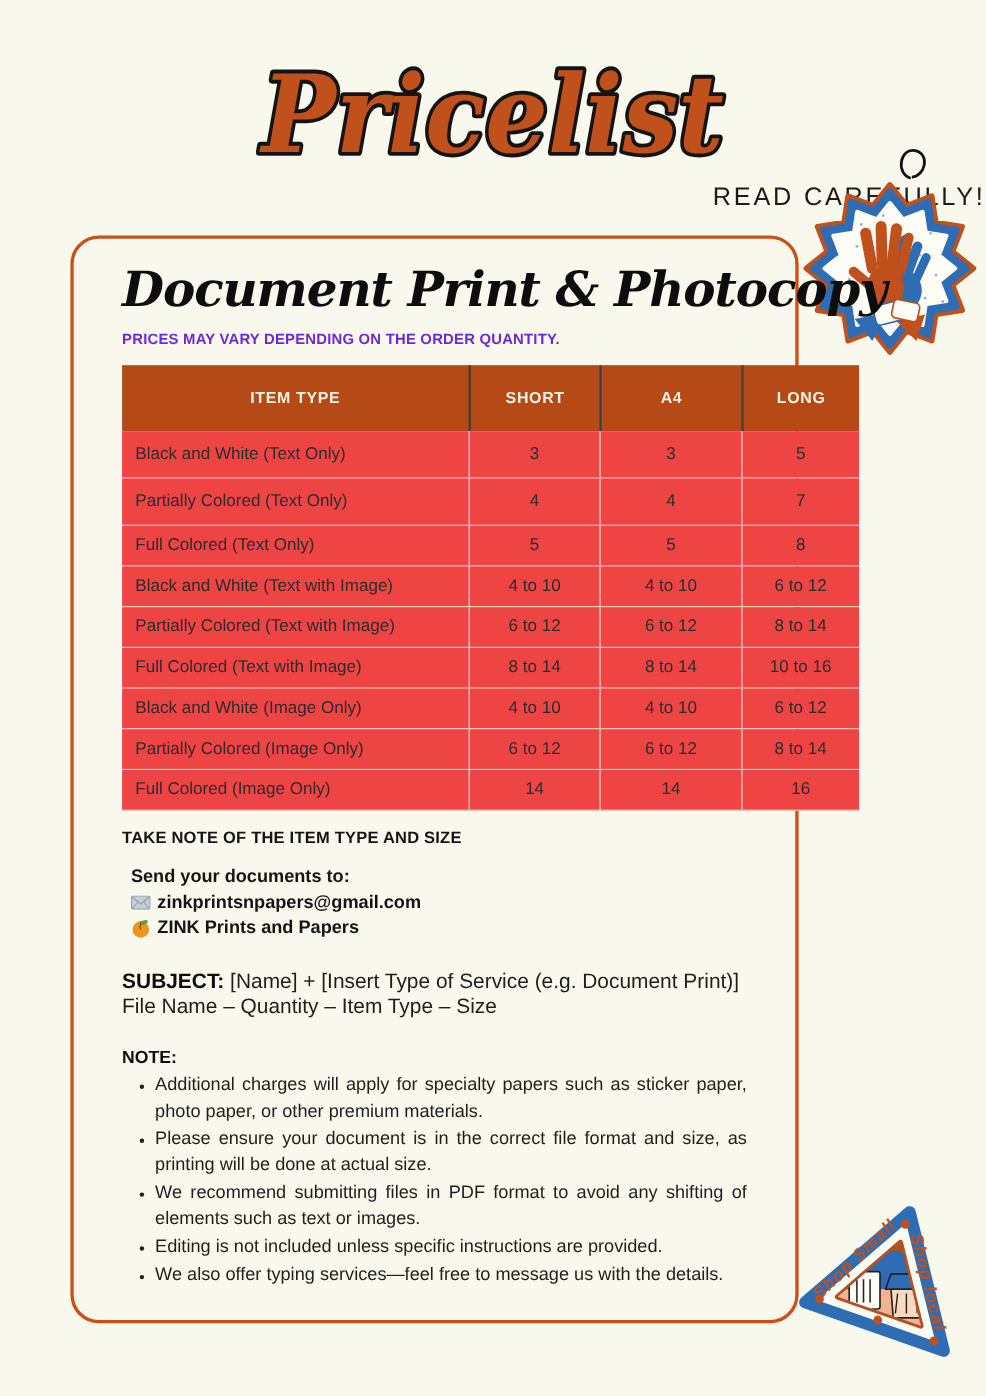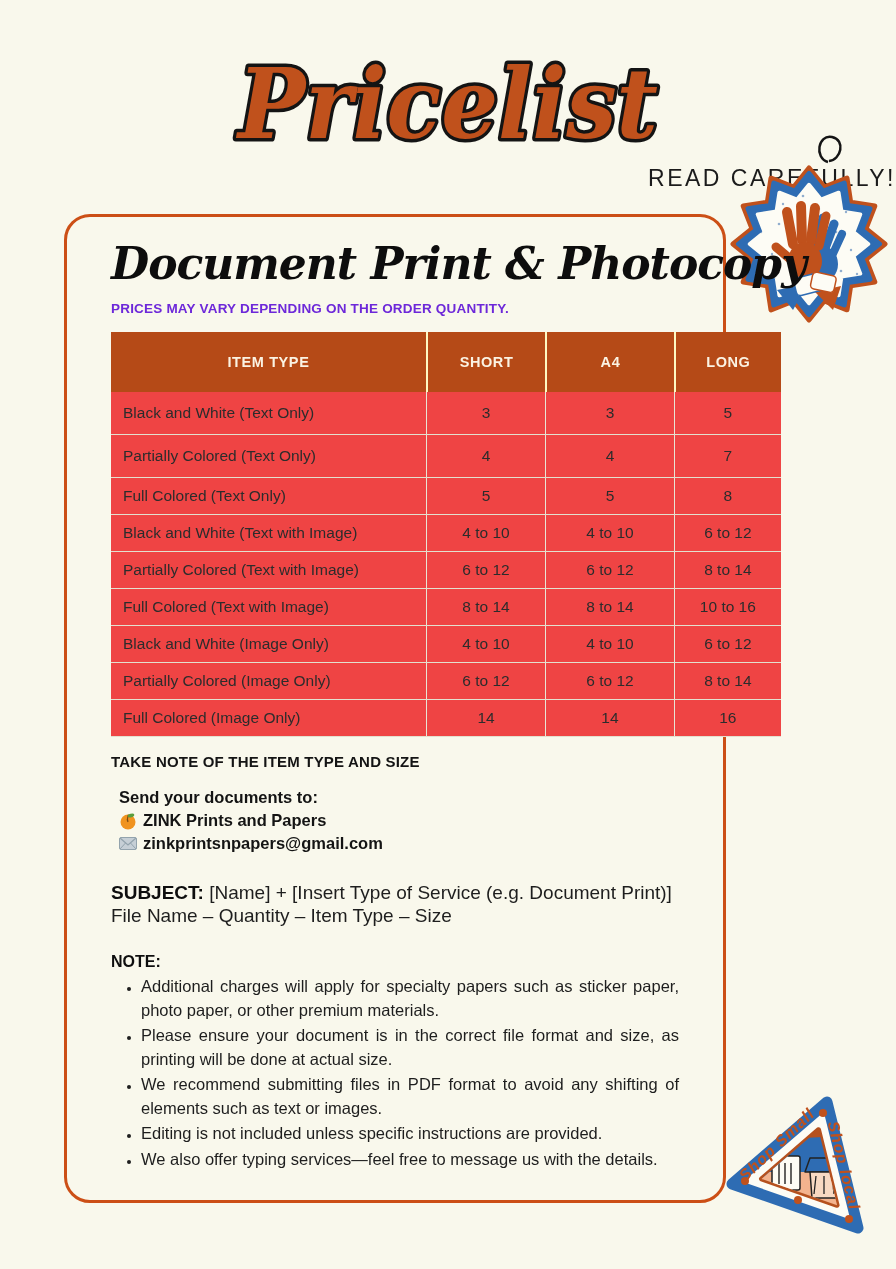--- a/index.html
+++ b/index.html
@@ -40,7 +40,7 @@
   .t-head{display:flex;background:#b54a17;color:#fbf3e3;height:60px;
     font-weight:bold;font-size:14.5px;letter-spacing:.6px;}
   .t-head .cell{display:flex;align-items:center;justify-content:center;}
-  .t-head .cell + .cell{border-left:2px solid #fef9c3;text-align:right;}
+  .t-head .cell + .cell{border-left:2px solid #404040;text-align:right;}
   .c1{width:47%;box-sizing:border-box;}
   .c2{width:17.8%;box-sizing:border-box;}
   .c3{width:19.2%;box-sizing:border-box;}

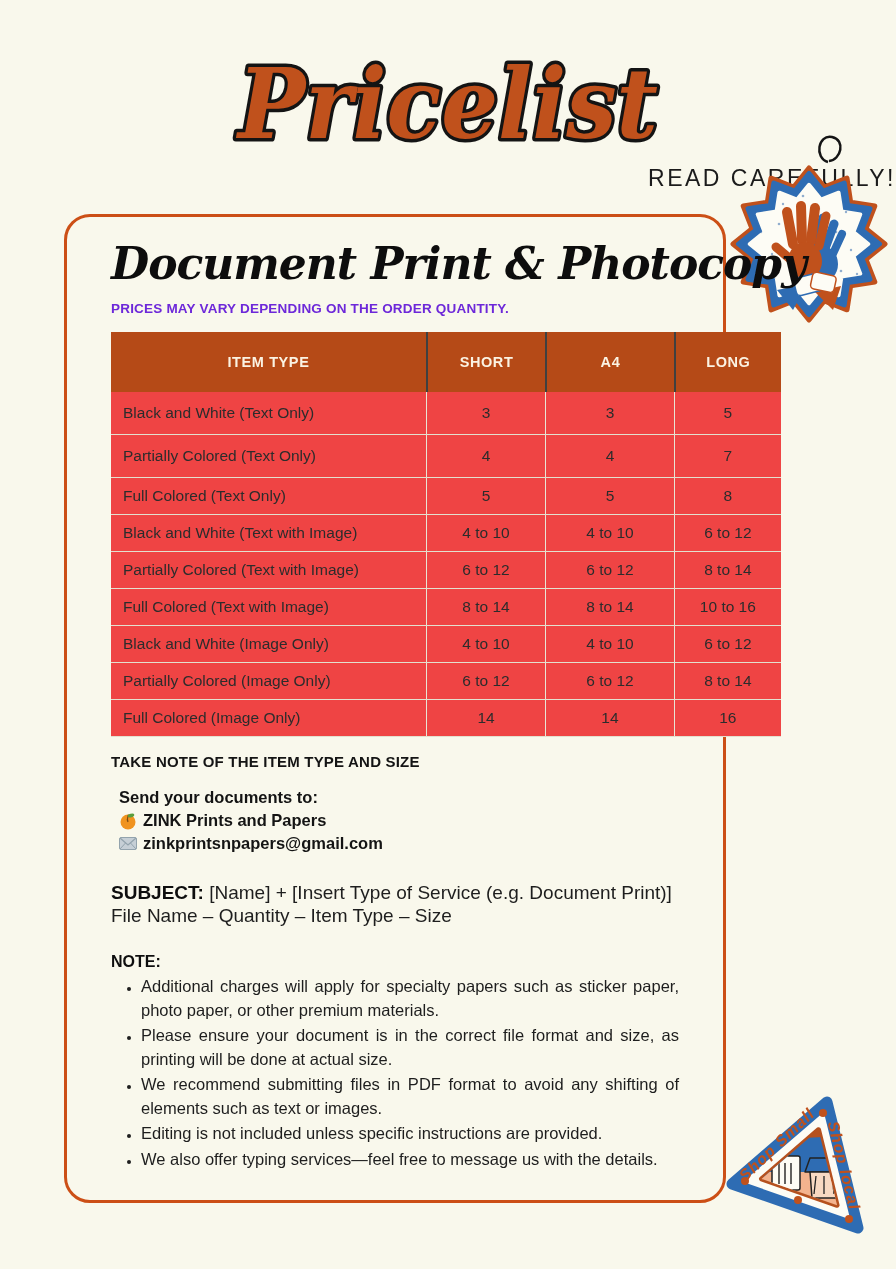--- a/index.html
+++ b/index.html
@@ -195,20 +195,20 @@
       <span>Send your documents to:</span>
     </div>
     <div class="line">
+      <svg width="18" height="13" viewBox="0 0 18 13">
+        <rect x="0.5" y="0.5" width="17" height="12" rx="1.5" fill="#c6cfd6" stroke="#93a3ad"></rect>
+        <path d="M1,1 L9,8 L17,1" fill="none" stroke="#93a3ad" stroke-width="1.2"></path>
+        <path d="M1,12 L6.5,6 M17,12 L11.5,6" fill="none" stroke="#93a3ad" stroke-width="1"></path>
+      </svg>
+      <span>zinkprintsnpapers@gmail.com</span>
+    </div>
+    <div class="line">
       <svg width="18" height="18" viewBox="0 0 18 18">
         <circle cx="9" cy="10" r="7.5" fill="#f0931f"></circle>
         <path d="M9,10 C 7,6 10,4 9,2.6" fill="none" stroke="#7a4a12" stroke-width="1.2"></path>
         <ellipse cx="12" cy="3.5" rx="3.4" ry="1.8" fill="#5a9e3d" transform="rotate(-18 12 3.5)"></ellipse>
       </svg>
       <span>ZINK Prints and Papers</span>
-    </div>
-    <div class="line">
-      <svg width="18" height="13" viewBox="0 0 18 13">
-        <rect x="0.5" y="0.5" width="17" height="12" rx="1.5" fill="#c6cfd6" stroke="#93a3ad"></rect>
-        <path d="M1,1 L9,8 L17,1" fill="none" stroke="#93a3ad" stroke-width="1.2"></path>
-        <path d="M1,12 L6.5,6 M17,12 L11.5,6" fill="none" stroke="#93a3ad" stroke-width="1"></path>
-      </svg>
-      <span>zinkprintsnpapers@gmail.com</span>
     </div>
   </div>
 

